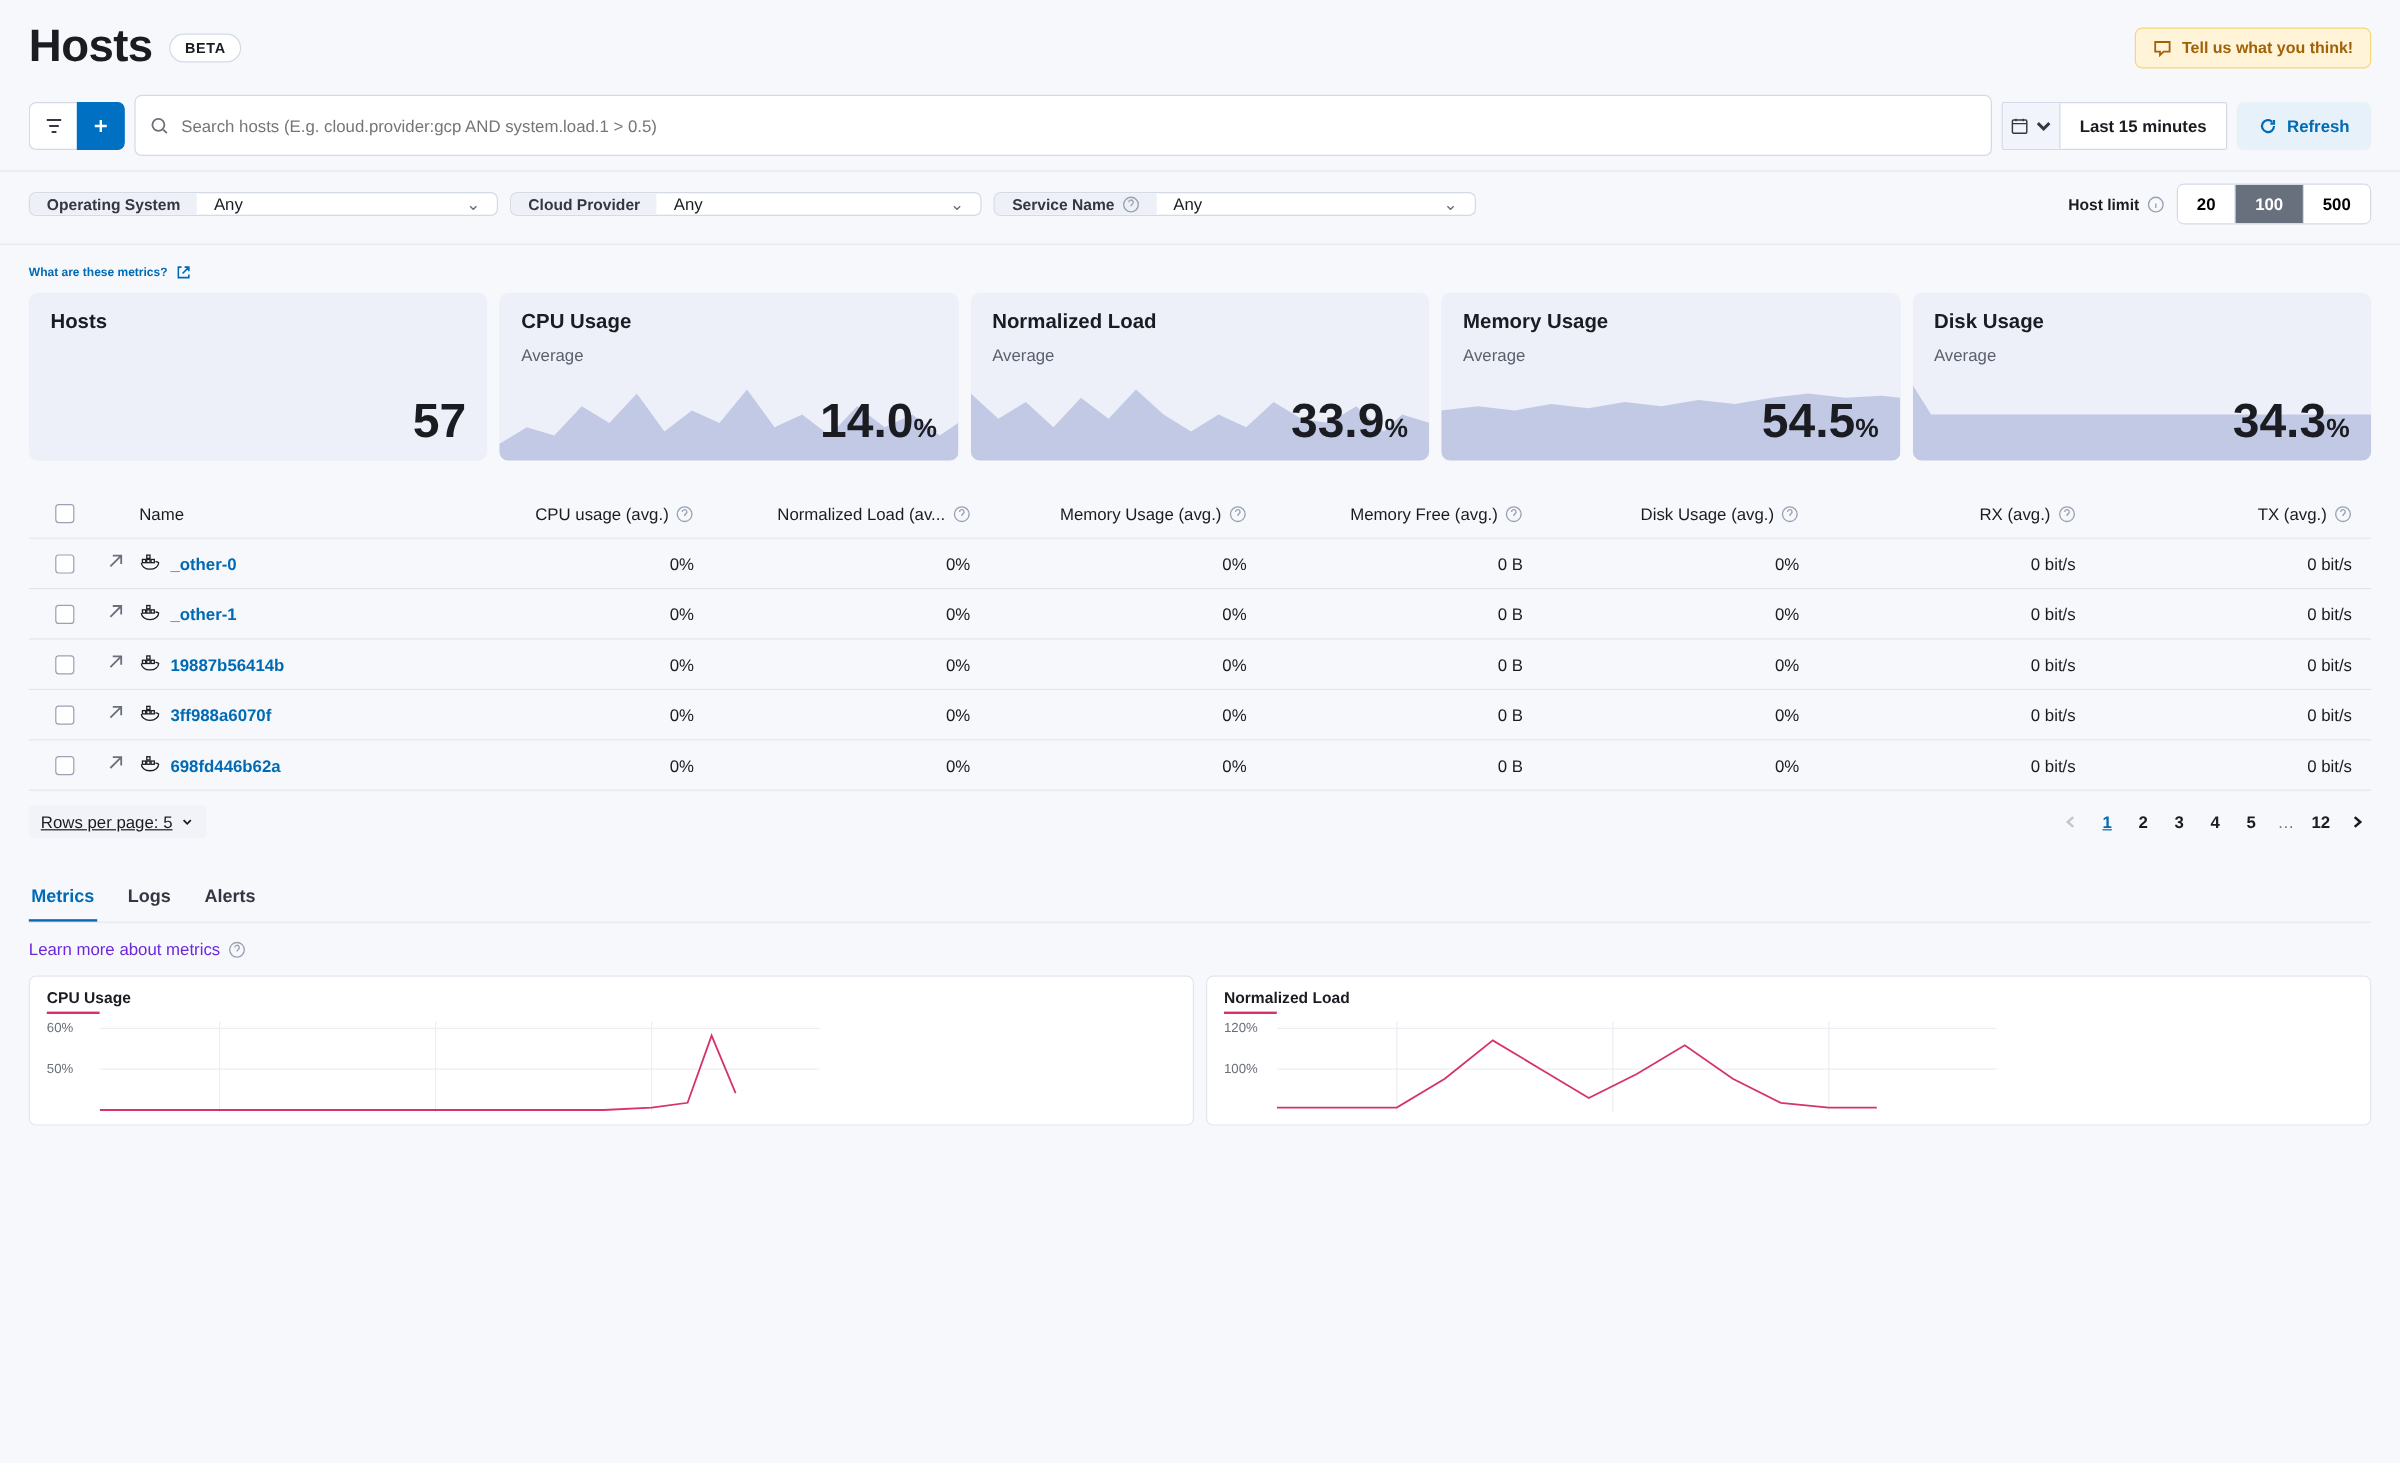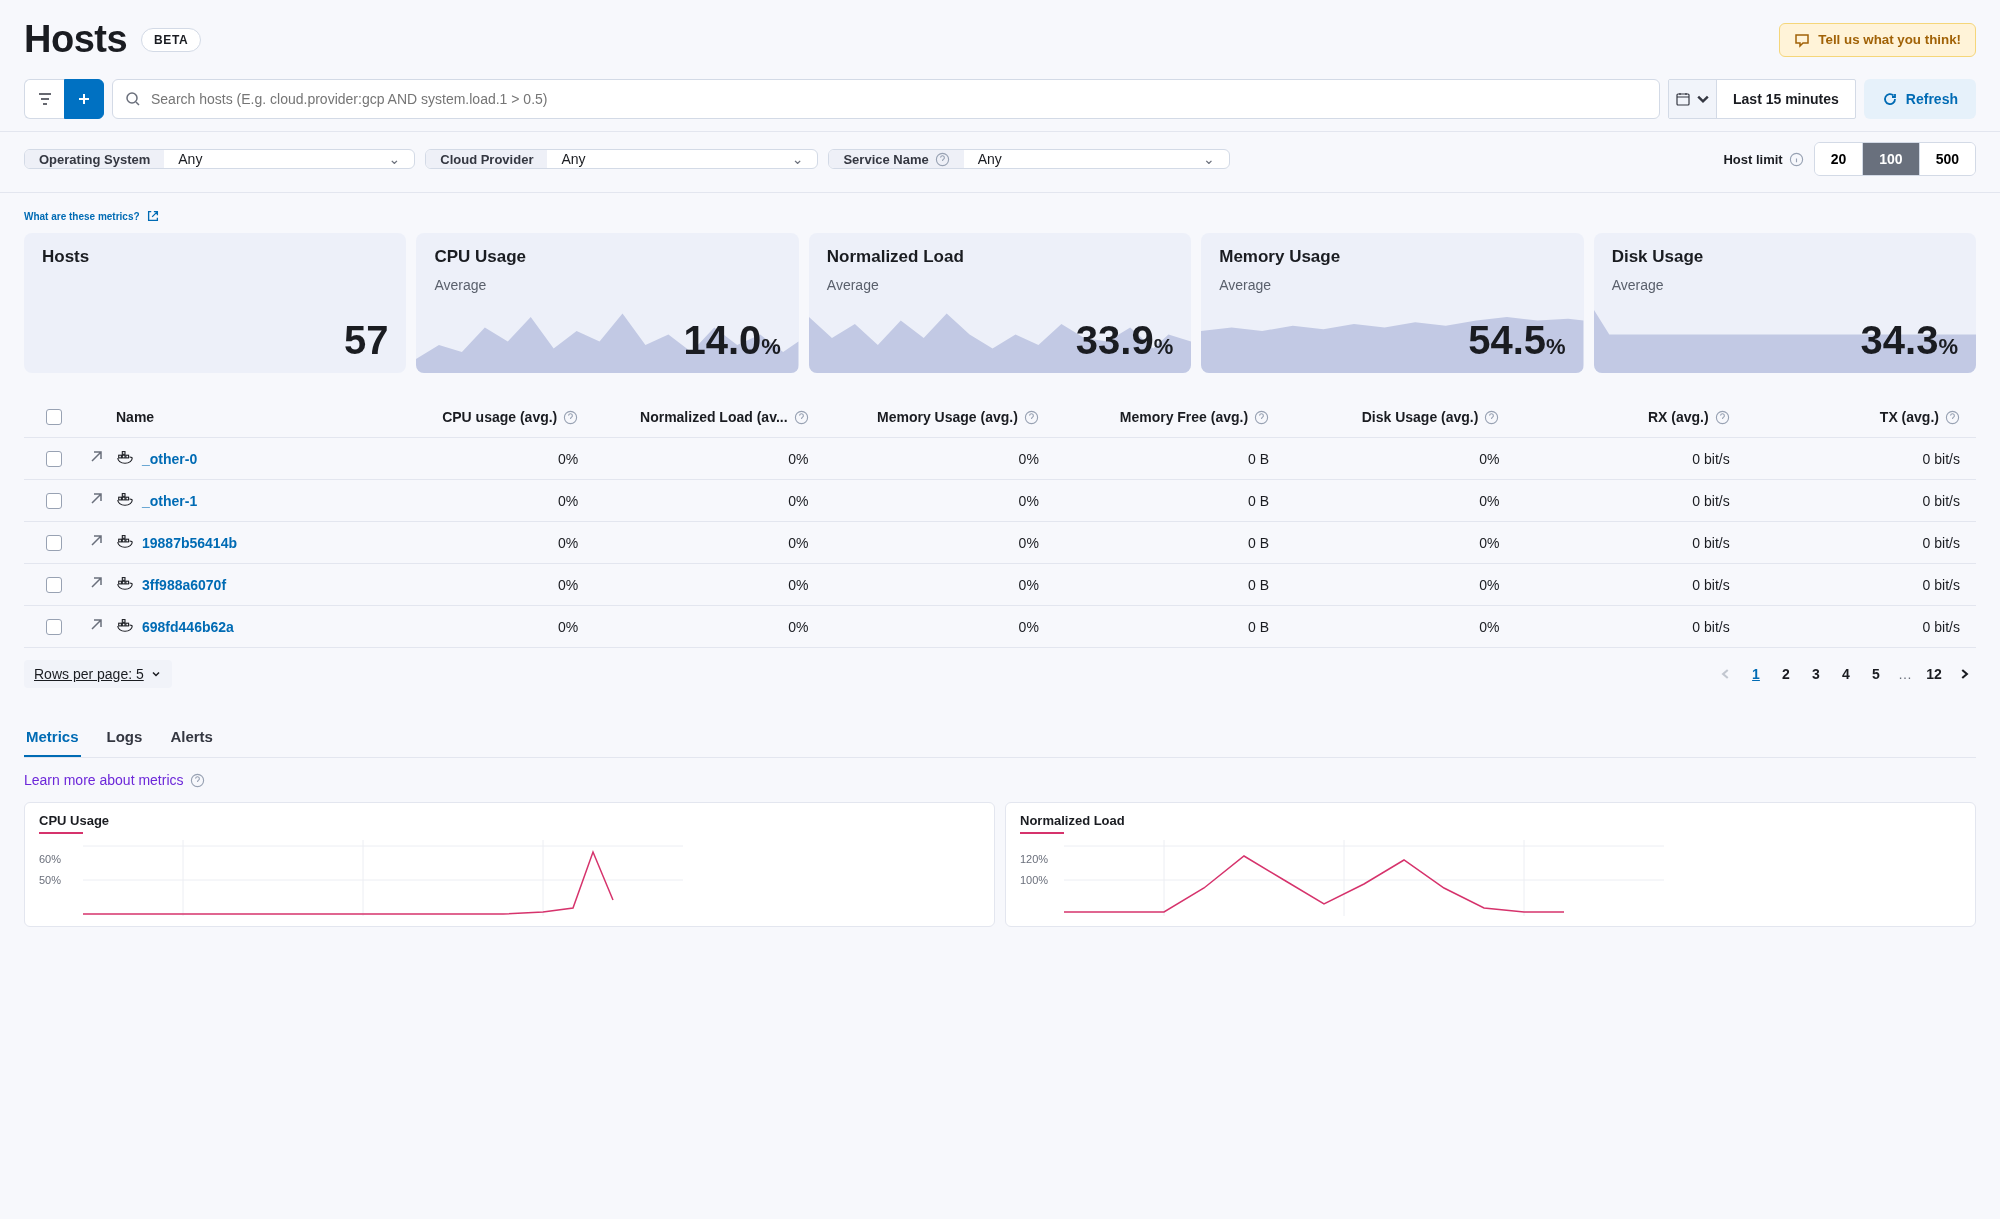--- a/index.html
+++ b/index.html
@@ -23,7 +23,7 @@
 .icon-btn.blue-fill svg { color: #fff; }
 .icon-btn svg { width: 16px; height: 16px; color: #343741; }
 .btn-group { display: flex; }
-.search-bar { flex: 1; display: flex; align-items: center; gap: 10px; border: 1px solid #d3dae6; border-radius: 6px; background: #fff; padding: 0 12px; height: 40px; }
+.search-bar { flex: 1; display: flex; align-items: center; gap: 10px; border: 1px solid #d3dae6; border-radius: 6px; background: #fff; padding: 0 12px; height: 51px; }
 .search-bar input { flex: 1; border: none; outline: none; font-size: 14px; background: transparent; }
 .date-group { display: flex; border: 1px solid #d3dae6; border-radius: 2px; background: #fff; height: 40px; overflow: hidden; }
 .cal-btn { width: 48px; display: flex; align-items: center; justify-content: center; background: #f1f4fa; border-right: 1px solid #d3dae6; cursor: pointer; gap:4px; }

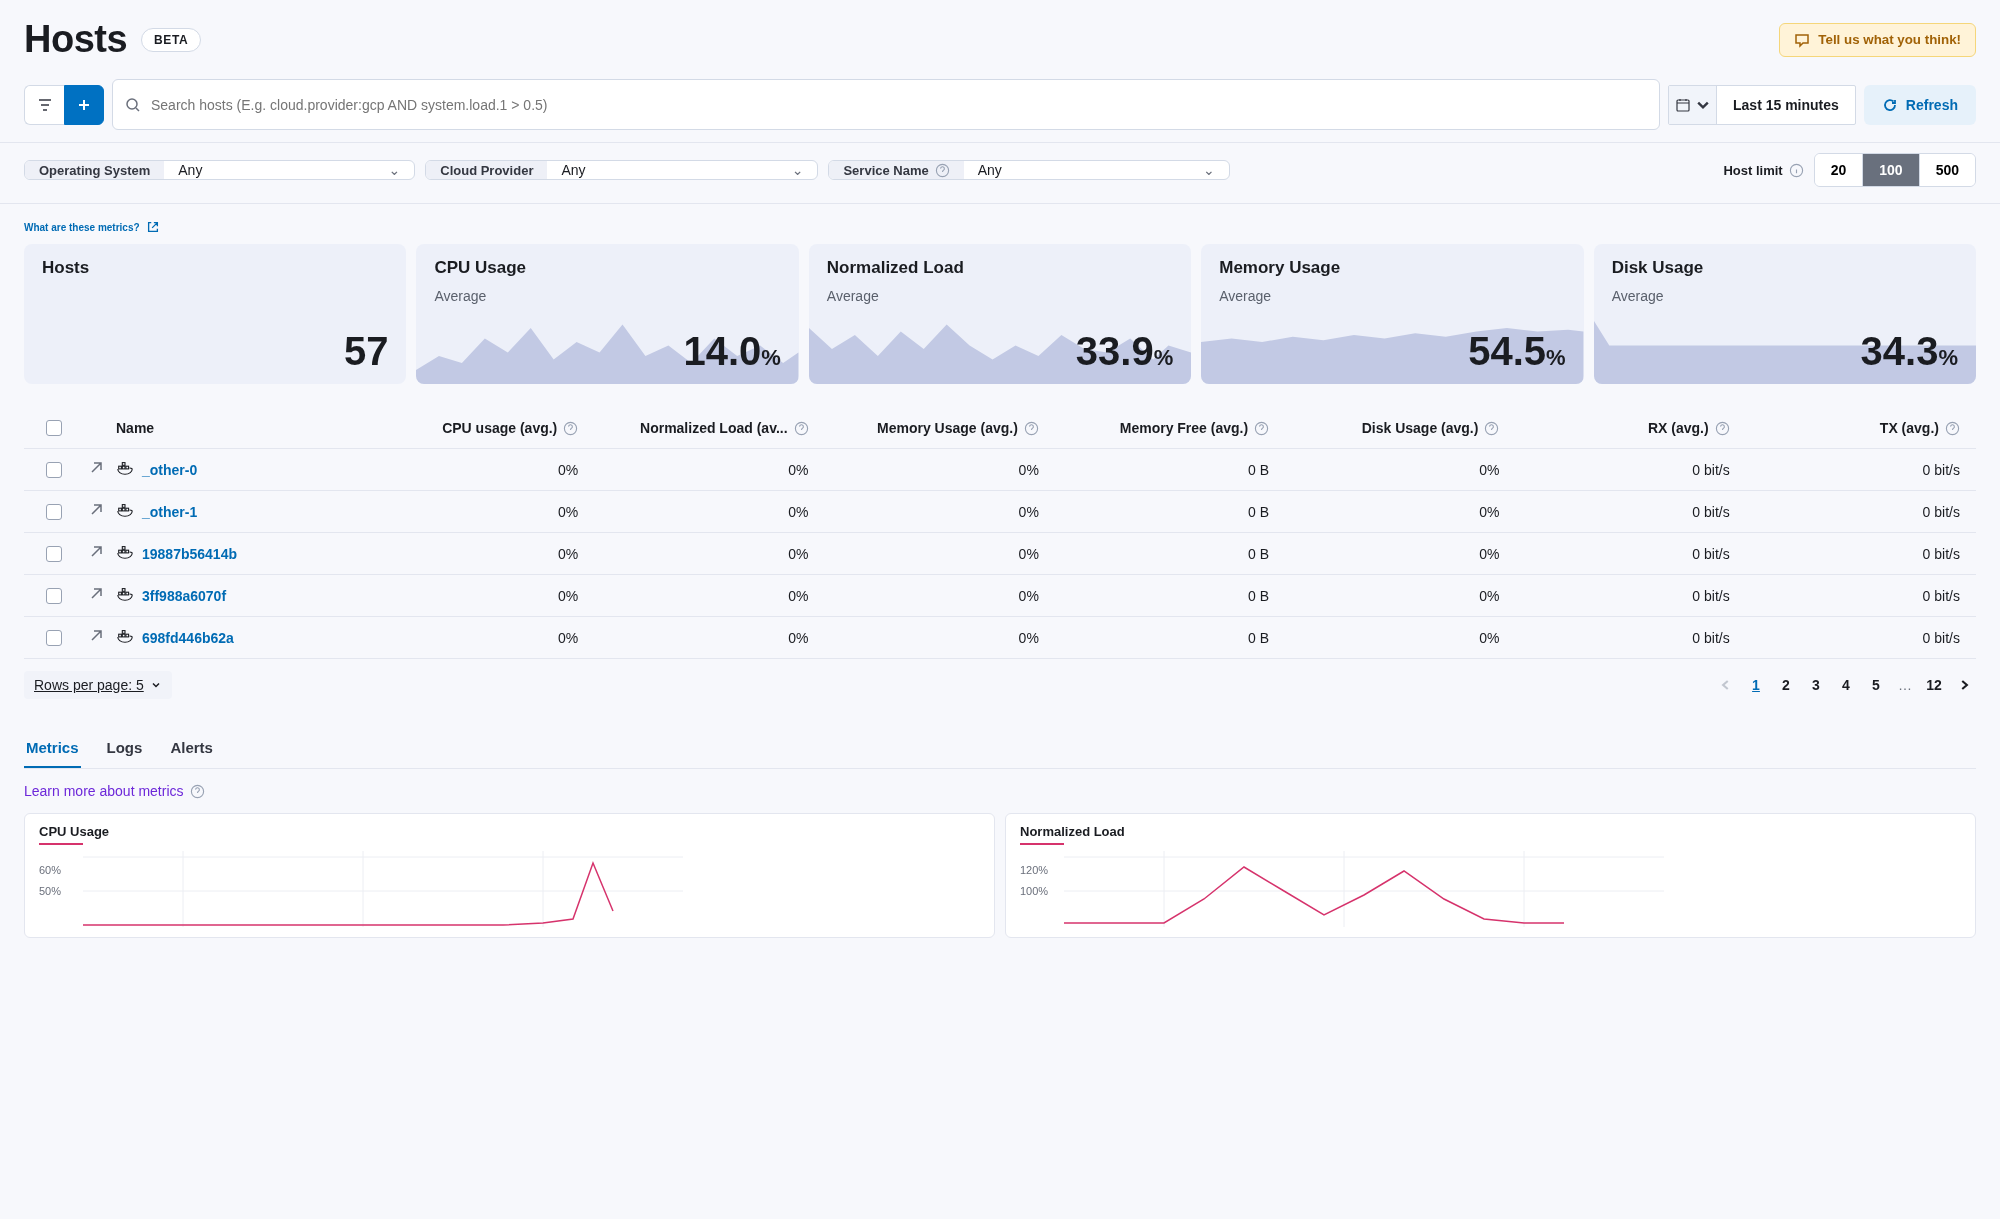--- a/index.html
+++ b/index.html
@@ -73,7 +73,7 @@
 .col-exp { width: 40px; display:flex; justify-content:center; }
 .col-name { width: 240px; display:flex; align-items:center; gap:8px; }
 .col { flex: 1; text-align: right; display:flex; justify-content:flex-end; align-items:center; gap:6px; padding-right:8px;}
-.th { font-weight: 700; font-size: 14px; color: #1a1c21; }
+.th { font-weight: 400; font-size: 14px; color: #1a1c21; }
 .th.name { text-align:left; justify-content:flex-start; }
 .name-link { color: #006bb4; font-weight: 600; cursor: pointer; }
 .checkbox { width:16px; height:16px; border:1px solid #98a2b3; border-radius:3px; background:#fff; cursor:pointer; }

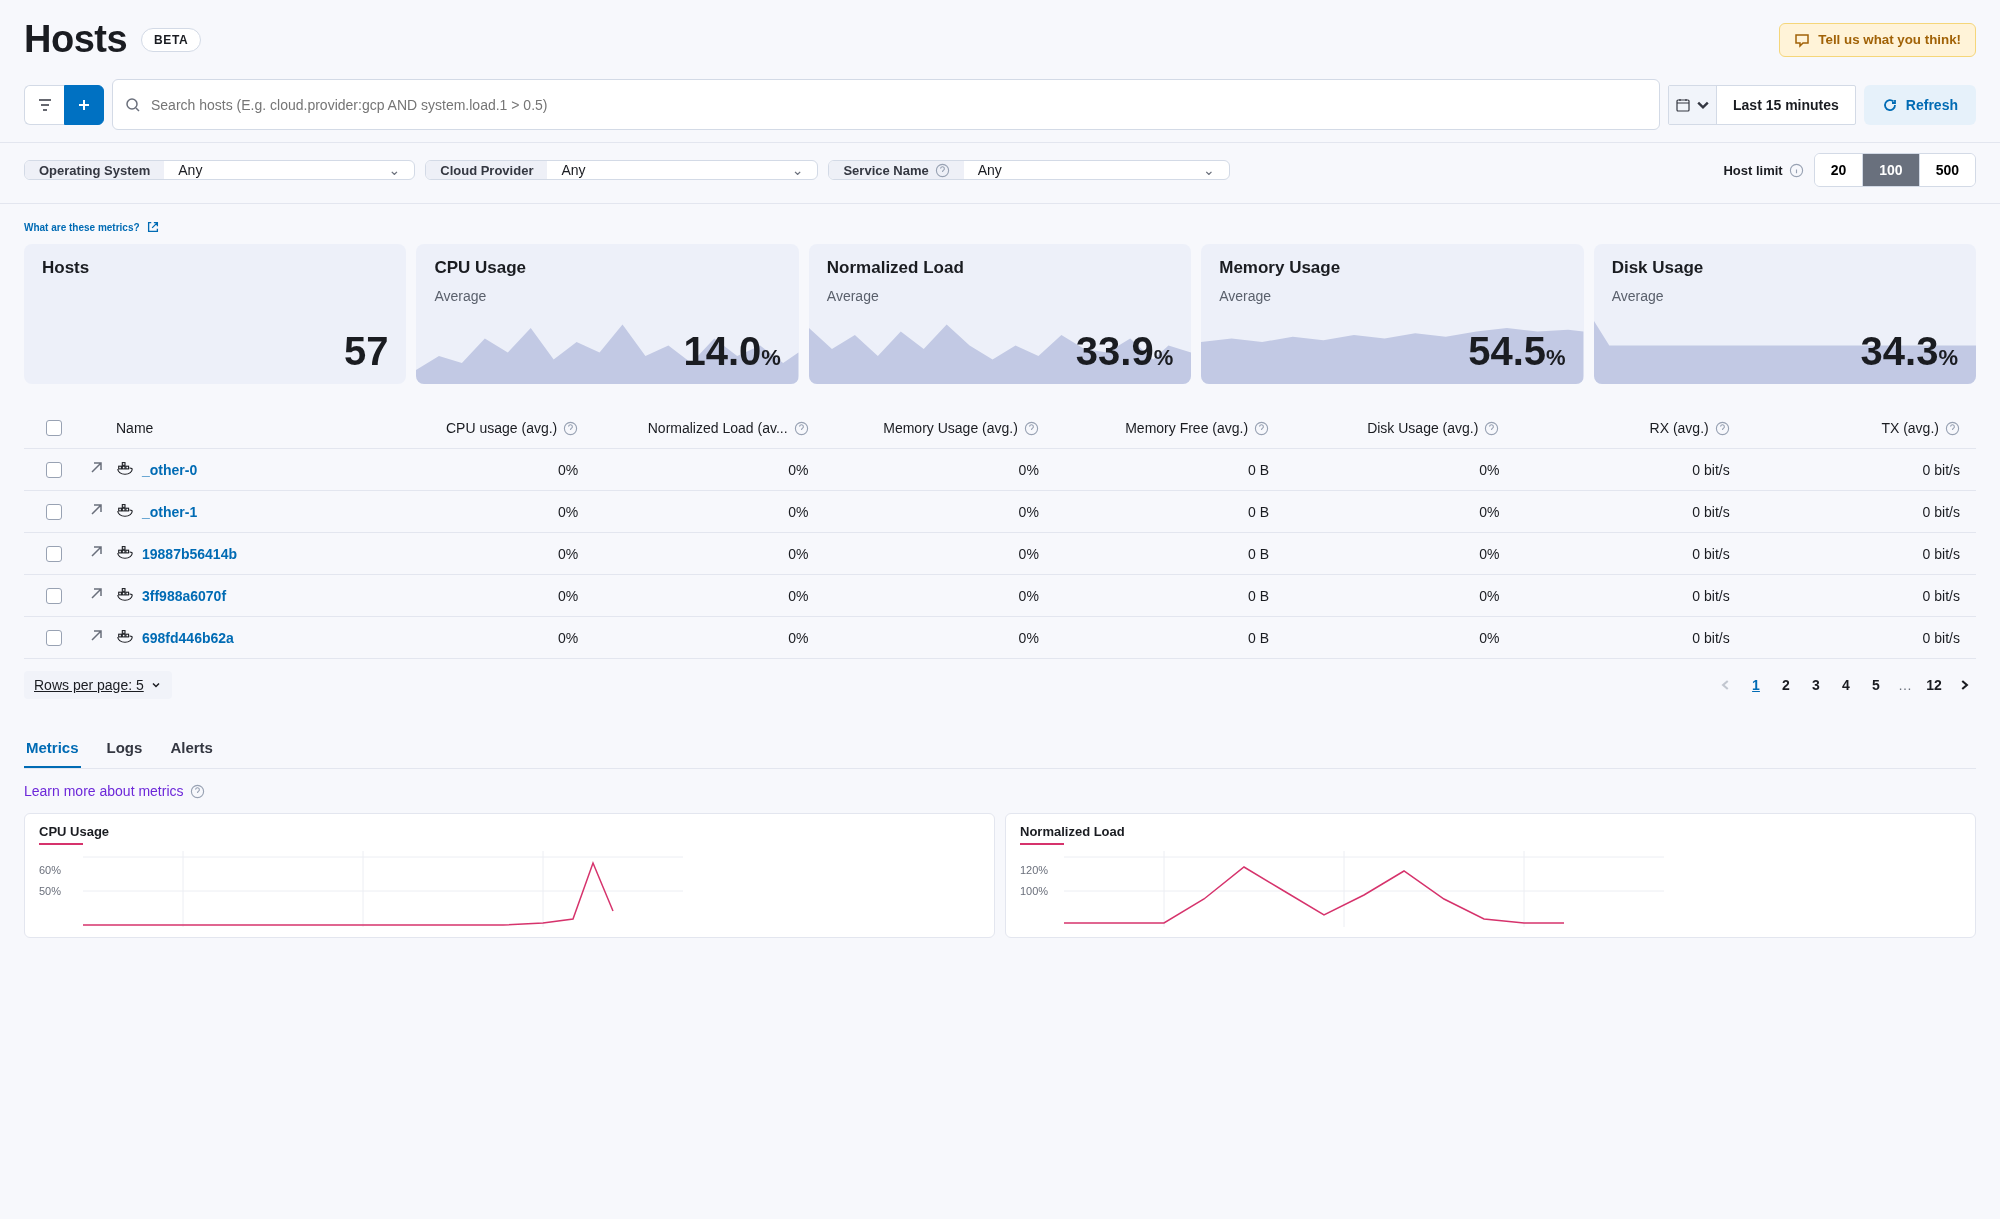--- a/index.html
+++ b/index.html
@@ -105,7 +105,7 @@
 .chart-underline { width:44px; height:2px; background:#d6336c; margin-bottom:6px; }
 .chart-area { position:relative; height:76px; }
 .ylabel { position:absolute; left:0; font-size:11px; color:#6a6f7b; }
-.ylabel.y1 { top:13px; }
+.ylabel.y1 { top:0; }
 .ylabel.y2 { top:34px; }
 .chart-svg { position:absolute; left:44px; top:0; right:0; height:100%; }
 .grid-line { stroke:#eceef3; stroke-width:1; }

